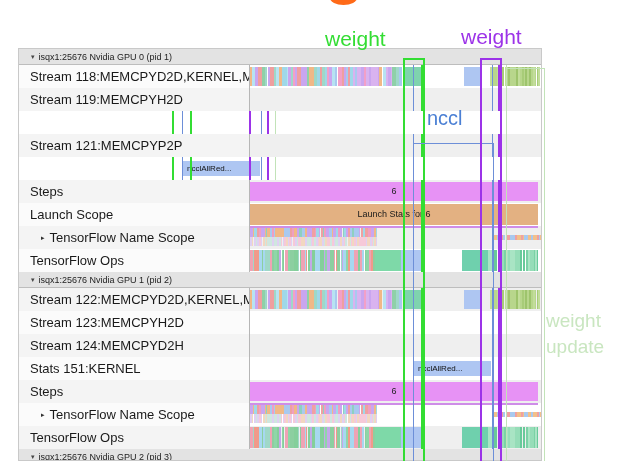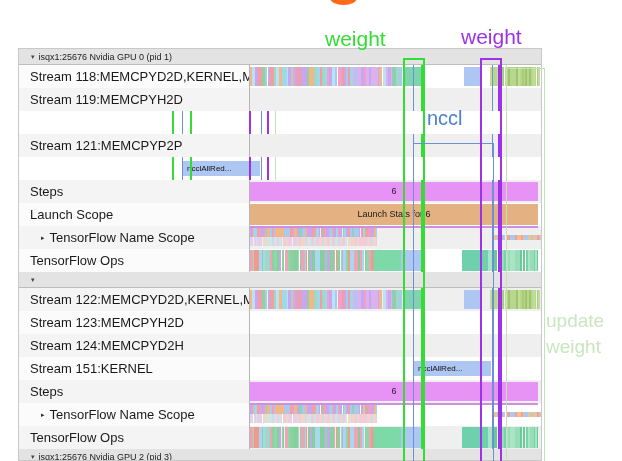--- a/index.html
+++ b/index.html
@@ -560,6 +560,7 @@
       </div>
       <div class="grp-header">
         <span class="caret">▾</span>
+        <span class="gtitle">isqx1:25676 Nvidia GPU 1 (pid 2)</span>
       </div>
       <div class="row alt">
         <div class="lbl">

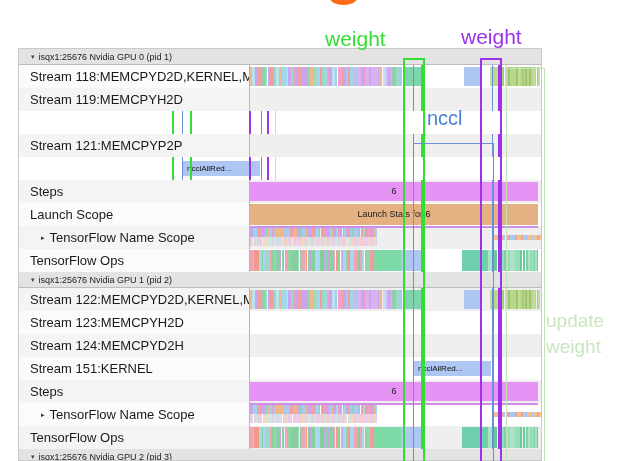--- a/index.html
+++ b/index.html
@@ -76,8 +76,8 @@
   <div class="anno" id="anno-split">weight</div>
   <div class="anno" id="anno-nccl">nccl</div>
   <div class="anno" id="anno-weight">
+    <span>weight</span>
     <span>update</span>
-    <span>weight</span>
   </div>
 
   <div class="box" id="box-concat"></div>

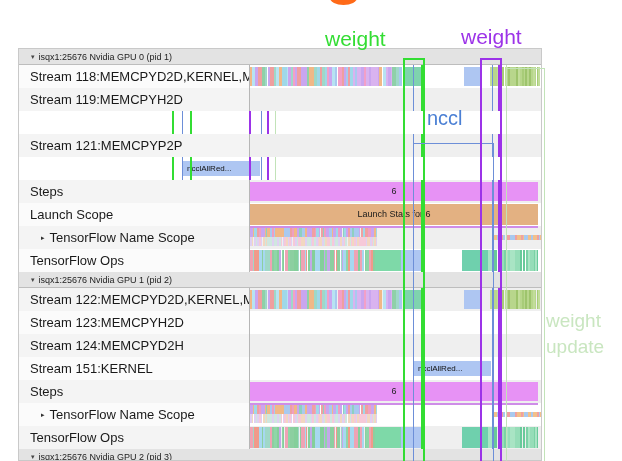--- a/index.html
+++ b/index.html
@@ -694,7 +694,7 @@
       </div>
       <div class="row">
         <div class="lbl">
-          <span>Stream 151:KERNEL</span>
+          <span>Stats 151:KERNEL</span>
         </div>
         <div class="track">
           <div class="nccl-bar" style="left: 164px; width: 77px;">ncclAllRed...</div>

